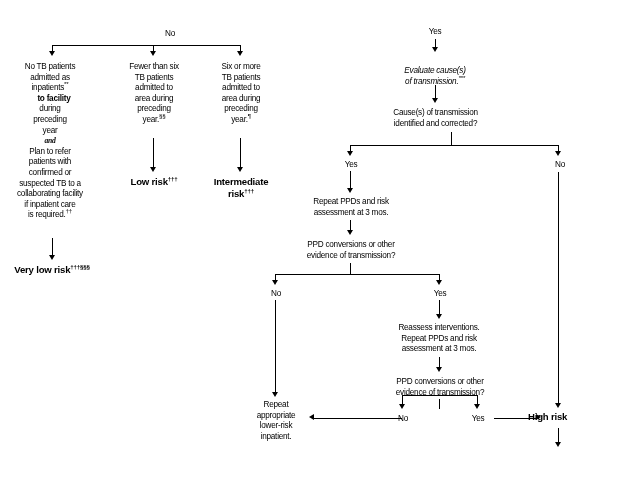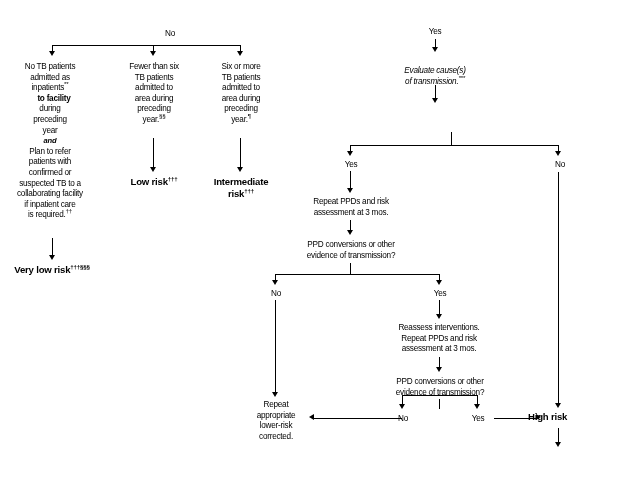--- a/index.html
+++ b/index.html
@@ -139,6 +139,7 @@
   <div class="vline" style="left:435px; top:85px; height:14px;"></div>
   <div class="arr-d" style="left:432px; top:98px;"></div>
 
+  <div class="node" style="left:368px; top:108px; width:135px;"><span>Cause(s) of transmission</span><br><span>identified and corrected?</span></div>
 
   <div class="vline" style="left:451px; top:132px; height:13px;"></div>
   <div class="hline" style="left:350px; top:145px; width:209px;"></div>

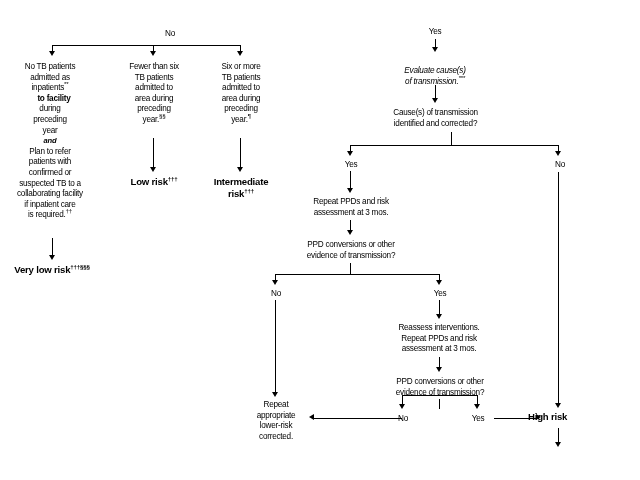--- a/index.html
+++ b/index.html
@@ -57,7 +57,7 @@
     line-height: 0;
   }
   .inlb { font-weight: bold; margin-left: 8px; }
-  .inli { font-style: italic; font-weight: bold; font-size: 7.6px;}
+  .inli { font-style: italic; font-weight: bold; font-size: 7.6px; font-family: Liberation Serif, serif;}
   
   .vline {
     position: absolute;

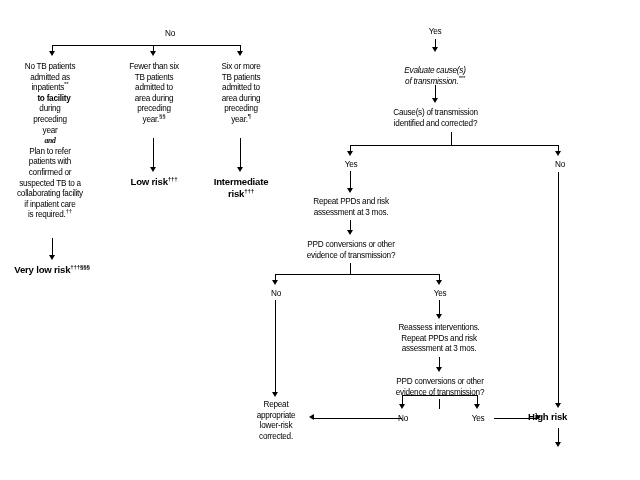--- a/index.html
+++ b/index.html
@@ -197,7 +197,7 @@
   <div class="vline" style="left:275px; top:300px; height:93px;"></div>
   <div class="arr-d" style="left:272px; top:392px;"></div>
 
-  <div class="node" style="left:247px; top:400px; width:58px;"><span>Repeat</span><br><span>appropriate</span><br><span>lower-risk</span><br><span>corrected.</span></div>
+  <div class="node" style="left:247px; top:400px; width:58px;"><span>Repeat</span><br><span>appropriate</span><br><span>lower-risk</span><br><span>inpatient.</span></div>
 
   <div class="hline" style="left:494px; top:418px; width:43px;"></div>
   <div class="arr-r" style="left:536px; top:414px;"></div>

